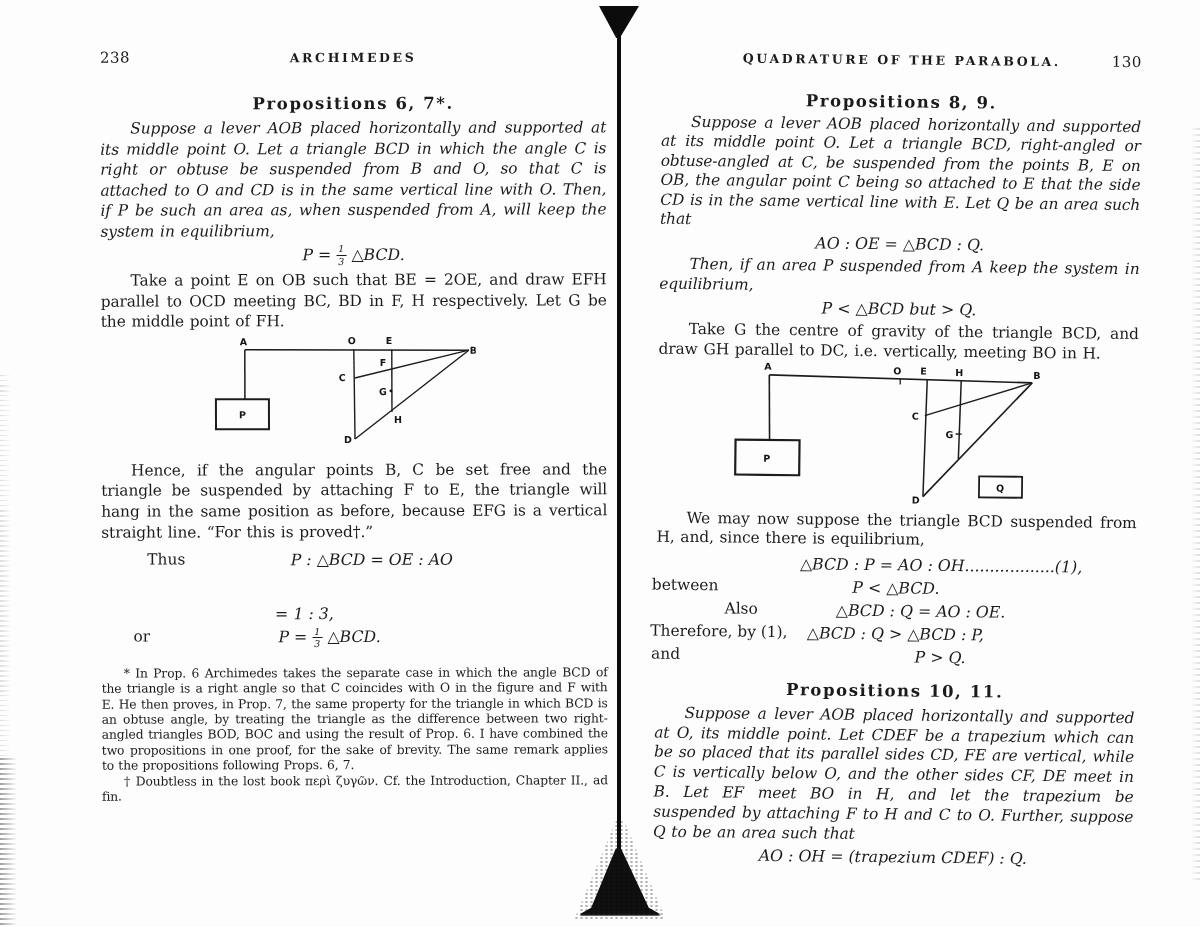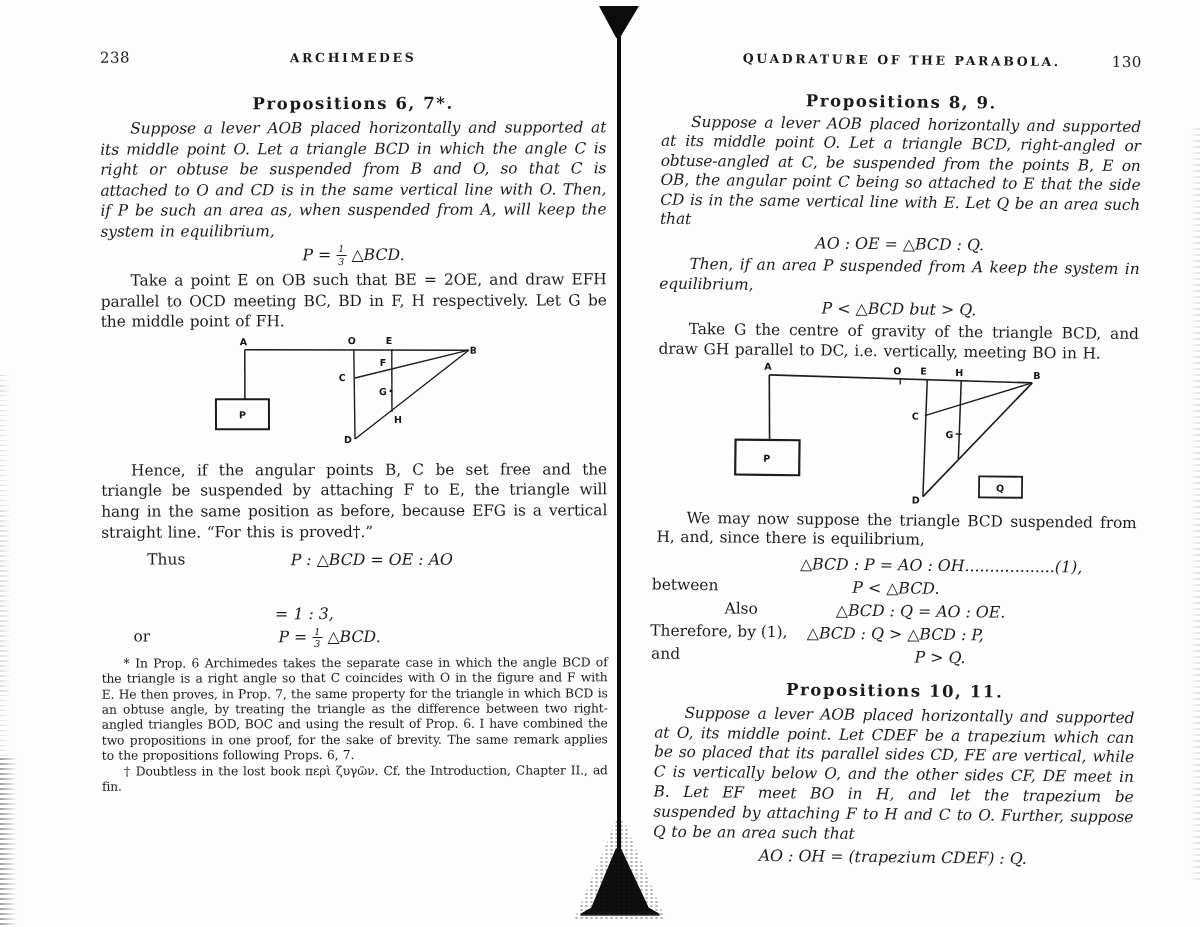--- a/index.html
+++ b/index.html
@@ -41,7 +41,7 @@
   .frac .fnum{display:block;padding:0 2px 1px;border-bottom:1px solid #1b1b1b;}
   .frac .fden{display:block;padding-top:1px;}
 
-  .footnotes{margin-top:7px;font-size:12.3px;line-height:15.4px;text-align:justify;
+  .footnotes{margin-top:17px;font-size:12.3px;line-height:15.4px;text-align:justify;
              letter-spacing:-0.1px;word-spacing:.5px;}
   .footnote{text-indent:22px;margin:0;}
 

